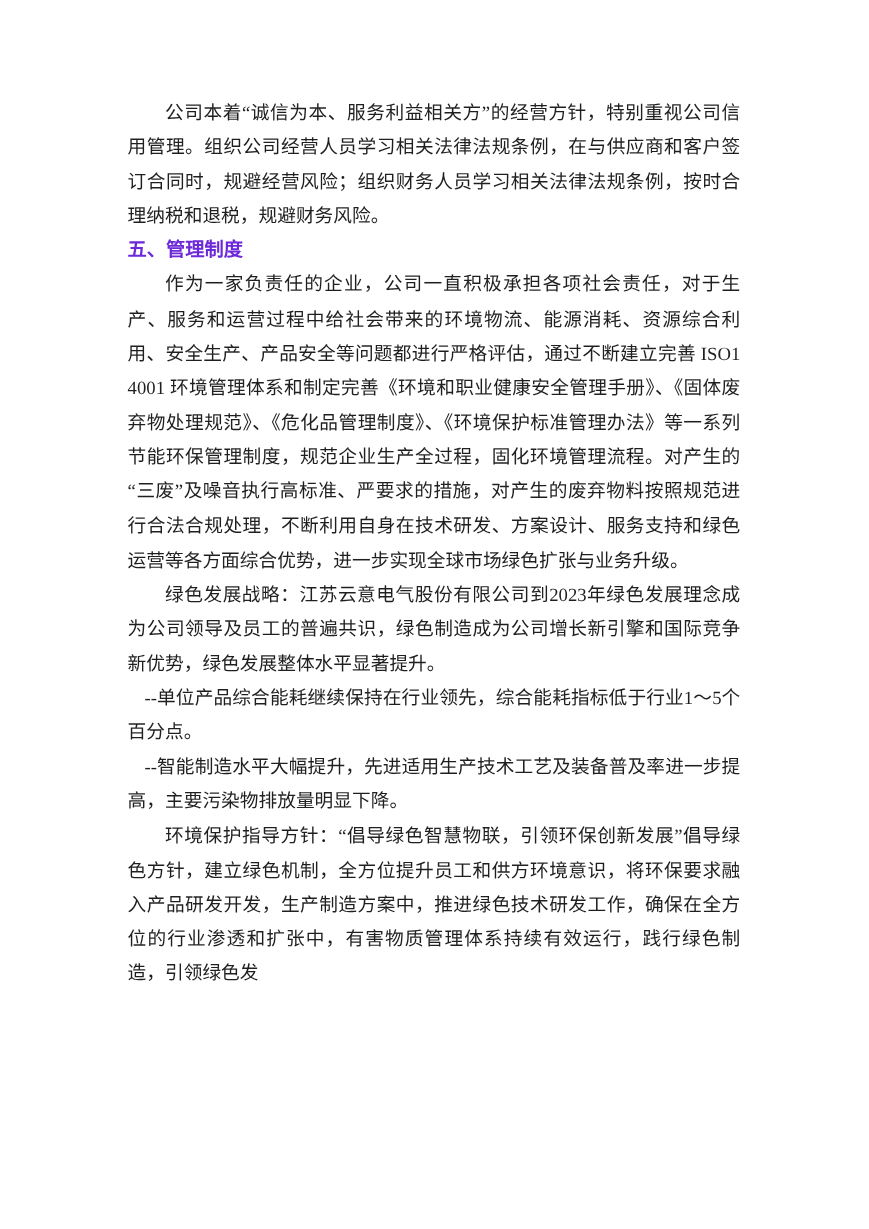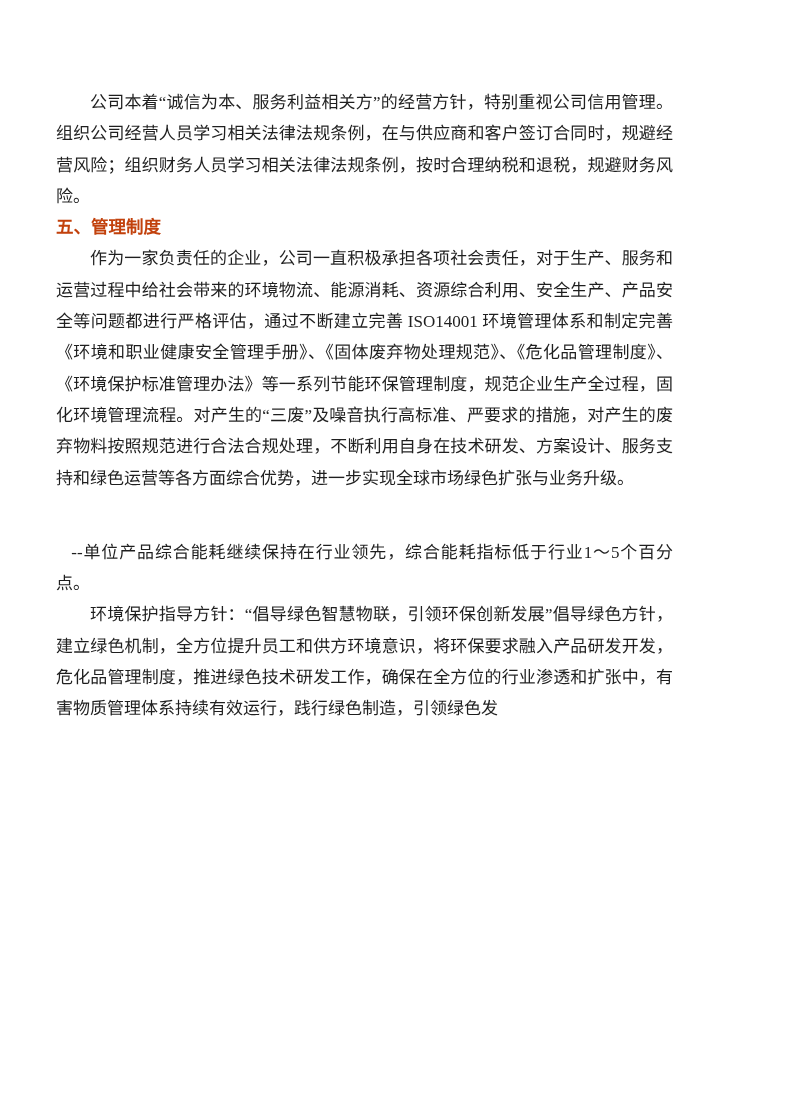--- a/index.html
+++ b/index.html
@@ -13,7 +13,7 @@
     height: 1117px;
     box-sizing: border-box;
     background: #ffffff;
-    padding: 87px 117px 0 56px;
+    padding: 87px 117px 0 116px;
     overflow: hidden;
     color: #1f1f1f;
     font-family: "Liberation Serif", "DejaVu Serif", serif;

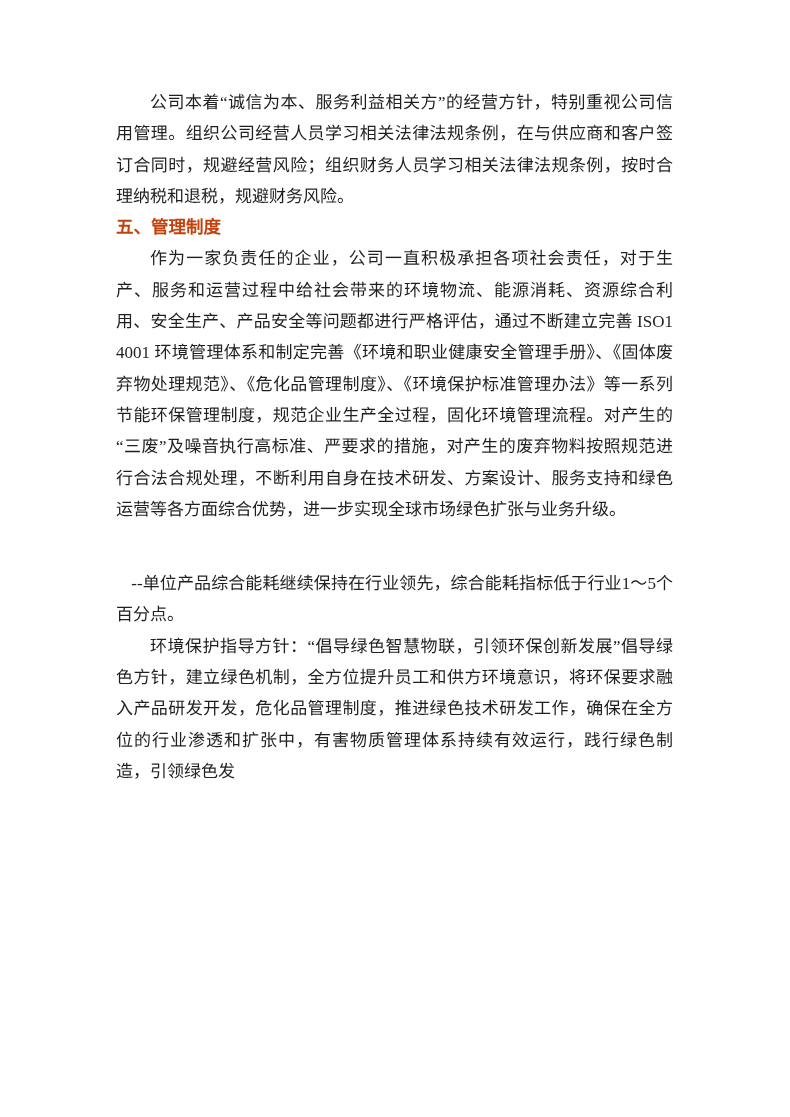--- a/index.html
+++ b/index.html
@@ -38,7 +38,7 @@
     font-weight: 700;
     text-indent: 0;
     font-family: "Liberation Sans", "DejaVu Sans", sans-serif;
-    color: #c2410c;
+    color: #6d28d9;
     text-align: left;
   }
 </style>

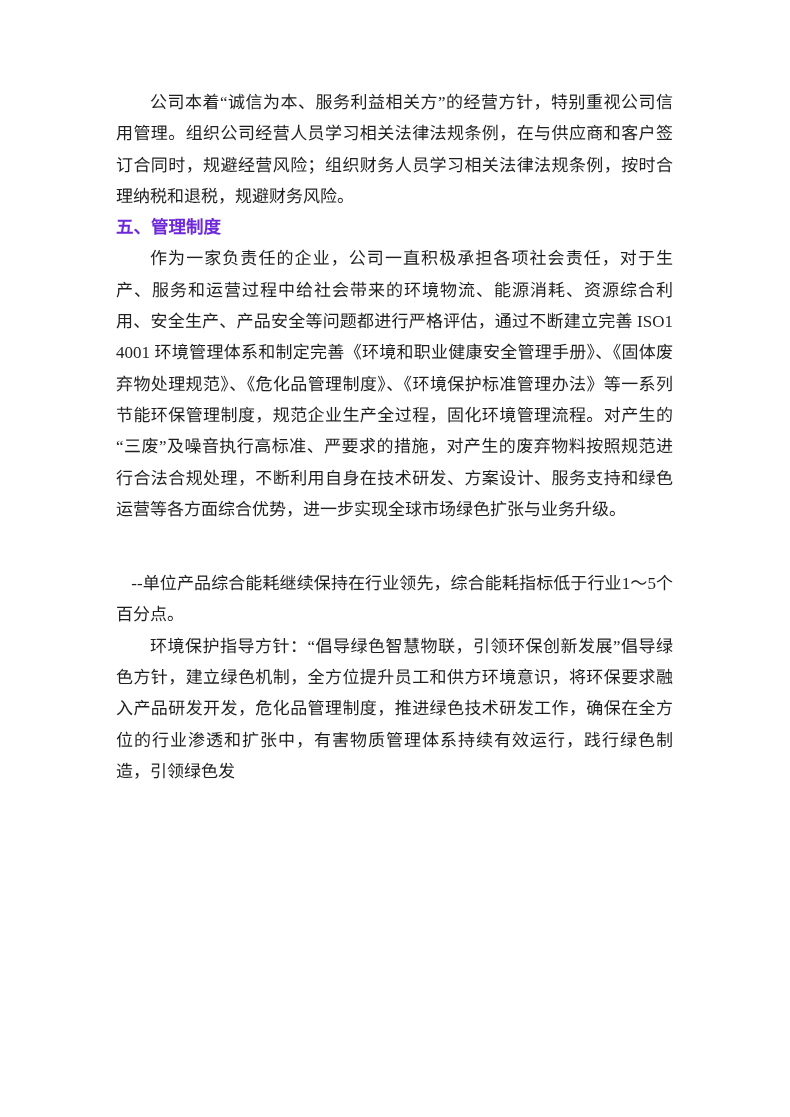--- a/index.html
+++ b/index.html
@@ -55,6 +55,7 @@
 
   <p class="para">作为一家负责任的企业，公司一直积极承担各项社会责任，对于生产、服务和运营过程中给社会带来的环境物流、能源消耗、资源综合利用、安全生产、产品安全等问题都进行严格评估，通过不断建立完善 ISO14001 环境管理体系和制定完善《环境和职业健康安全管理手册》、《固体废弃物处理规范》、《危化品管理制度》、《环境保护标准管理办法》等一系列节能环保管理制度，规范企业生产全过程，固化环境管理流程。对产生的“三废”及噪音执行高标准、严要求的措施，对产生的废弃物料按照规范进行合法合规处理，不断利用自身在技术研发、方案设计、服务支持和绿色运营等各方面综合优势，进一步实现全球市场绿色扩张与业务升级。</p>
 
+  <p class="para">绿色发展战略：江苏云意电气股份有限公司到2023年绿色发展理念成为公司领导及员工的普遍共识，绿色制造成为公司增长新引擎和国际竞争新优势，绿色发展整体水平显著提升。</p>
 
   <p class="para dash">--单位产品综合能耗继续保持在行业领先，综合能耗指标低于行业1～5个百分点。</p>
 

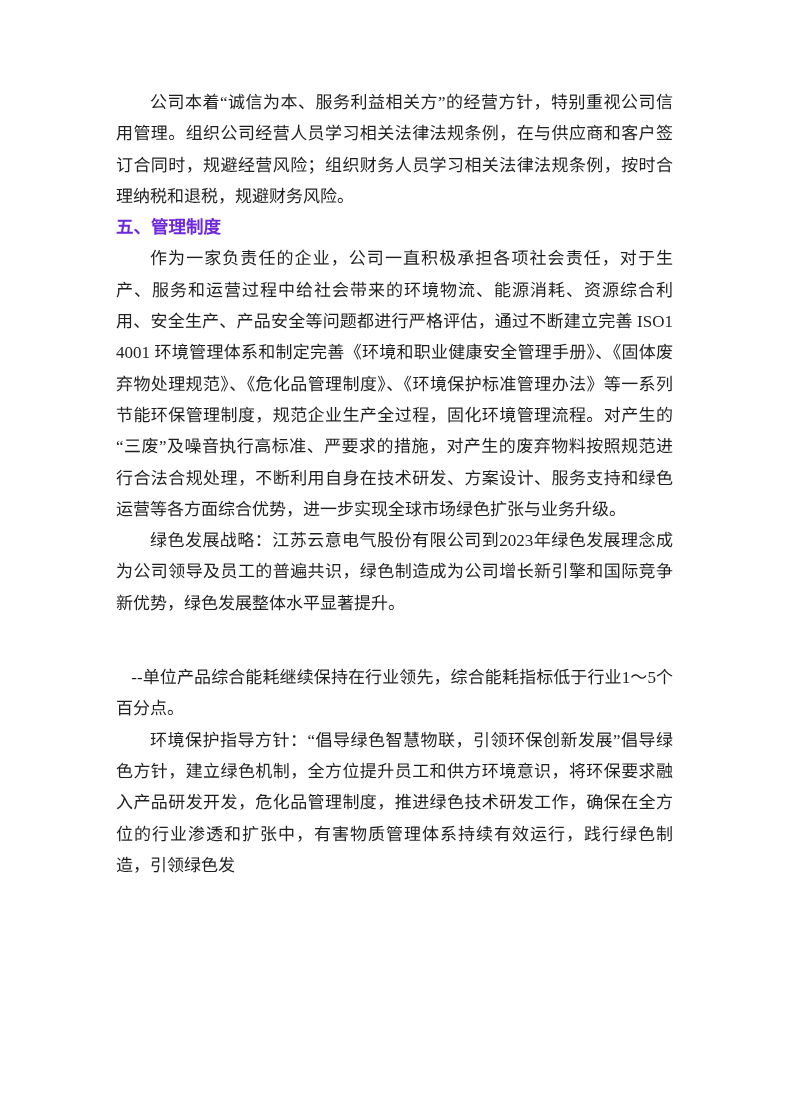--- a/index.html
+++ b/index.html
@@ -29,7 +29,6 @@
   }
   .para.dash {
     text-indent: 0.9em;
-    margin-top: 43px;
   }
   .heading {
     margin: 0;

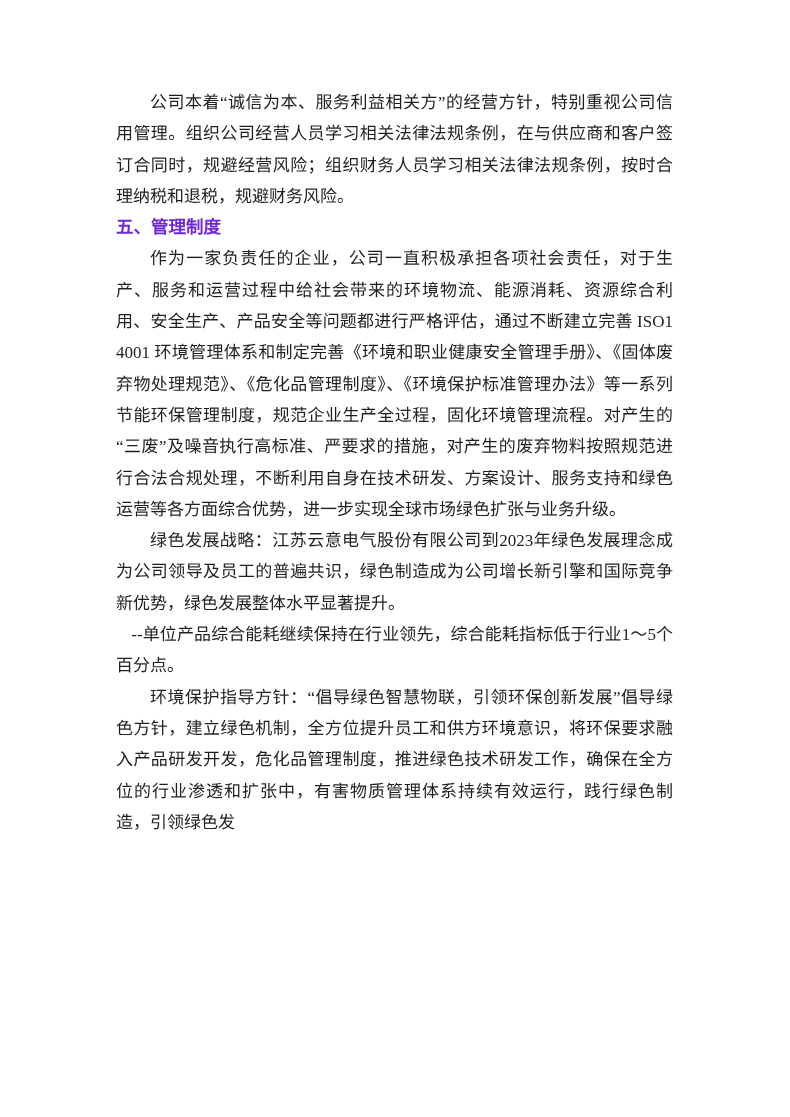--- a/index.html
+++ b/index.html
@@ -59,6 +59,7 @@
   <p class="para dash">--单位产品综合能耗继续保持在行业领先，综合能耗指标低于行业1～5个百分点。</p>
 
 
+  <p class="para dash">--智能制造水平大幅提升，先进适用生产技术工艺及装备普及率进一步提高，主要污染物排放量明显下降。</p>
 
   <p class="para">环境保护指导方针：“倡导绿色智慧物联，引领环保创新发展”倡导绿色方针，建立绿色机制，全方位提升员工和供方环境意识，将环保要求融入产品研发开发，危化品管理制度，推进绿色技术研发工作，确保在全方位的行业渗透和扩张中，有害物质管理体系持续有效运行，践行绿色制造，引领绿色发</p>
 

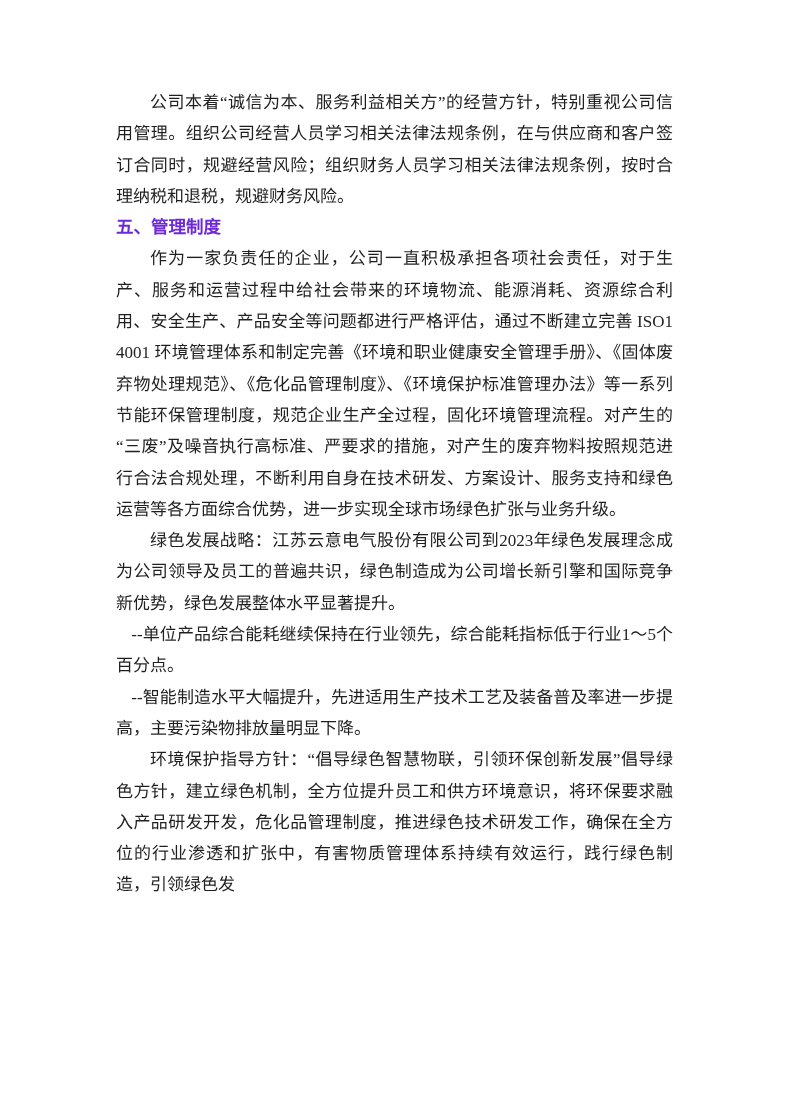--- a/index.html
+++ b/index.html
@@ -61,7 +61,7 @@
 
   <p class="para dash">--智能制造水平大幅提升，先进适用生产技术工艺及装备普及率进一步提高，主要污染物排放量明显下降。</p>
 
-  <p class="para">环境保护指导方针：“倡导绿色智慧物联，引领环保创新发展”倡导绿色方针，建立绿色机制，全方位提升员工和供方环境意识，将环保要求融入产品研发开发，危化品管理制度，推进绿色技术研发工作，确保在全方位的行业渗透和扩张中，有害物质管理体系持续有效运行，践行绿色制造，引领绿色发</p>
+  <p class="para">环境保护指导方针：“倡导绿色智慧物联，引领环保创新发展”倡导绿色方针，建立绿色机制，全方位提升员工和供方环境意识，将环保要求融入产品研发开发，生产制造方案中，推进绿色技术研发工作，确保在全方位的行业渗透和扩张中，有害物质管理体系持续有效运行，践行绿色制造，引领绿色发</p>
 
 </div>
 

